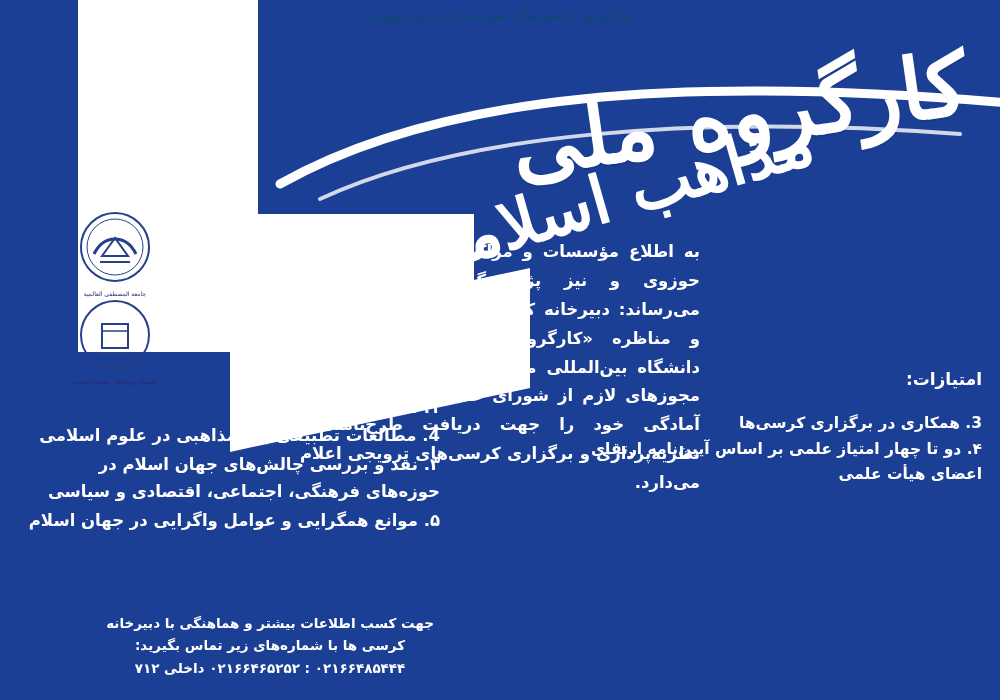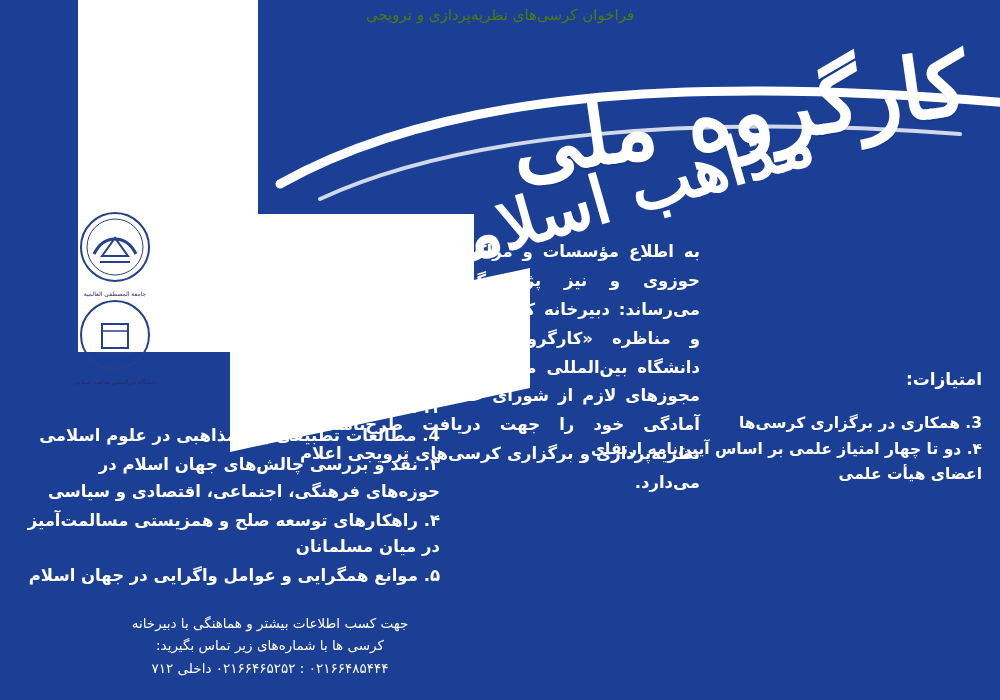--- a/index.html
+++ b/index.html
@@ -80,7 +80,7 @@
     left: 0; top: 6px;
     width: 1000px;
     text-align: center;
-    color: #4d7c0f;
+    color: #0c4a6e;
     font-size: 15px;
     letter-spacing: 0.2px;
     direction: rtl;

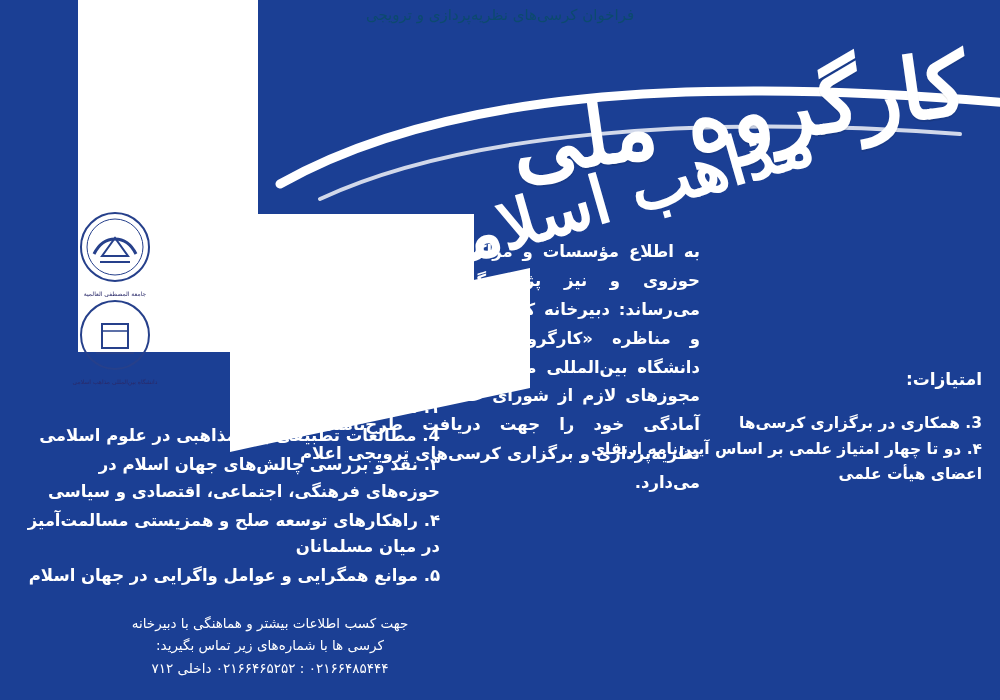--- a/index.html
+++ b/index.html
@@ -264,7 +264,6 @@
     <p>۱. تقریب مذاهب اسلامی</p>
     <p>4. مطالعات تطبیقی بین مذاهبی در علوم اسلامی</p>
     <p>۳. نقد و بررسی چالش‌های جهان اسلام در حوزه‌های فرهنگی، اجتماعی، اقتصادی و سیاسی</p>
-    <p>۴. راهکارهای توسعه صلح و همزیستی مسالمت‌آمیز در میان مسلمانان</p>
     <p>۵. موانع همگرایی و عوامل واگرایی در جهان اسلام</p>
   </div>
 

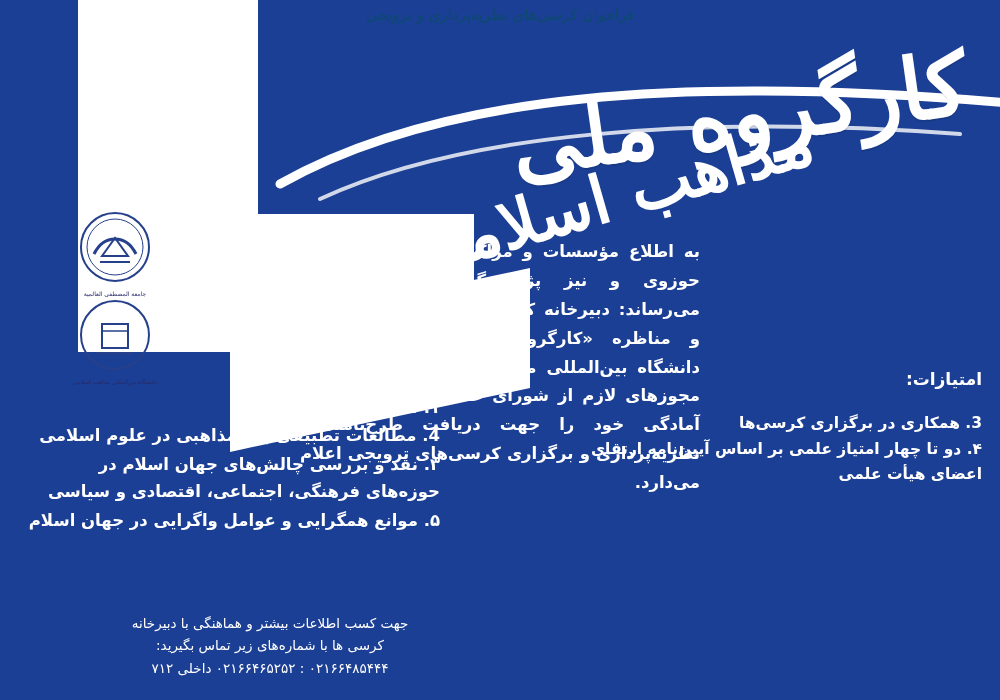--- a/index.html
+++ b/index.html
@@ -205,7 +205,7 @@
     color: #ffffff;
     font-size: 13.5px;
     line-height: 1.65;
-    font-weight: 400;
+    font-weight: 700;
   }
   .contact p { margin: 0; }
 </style>

